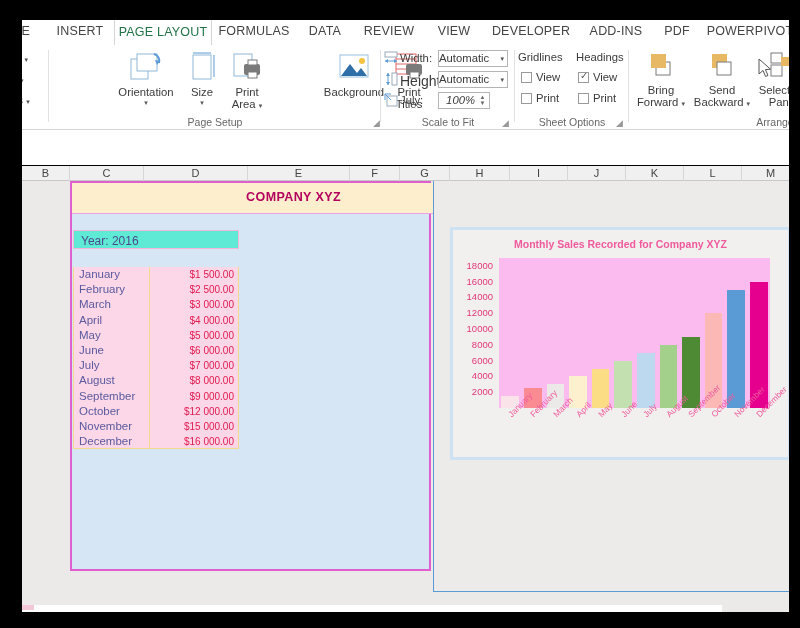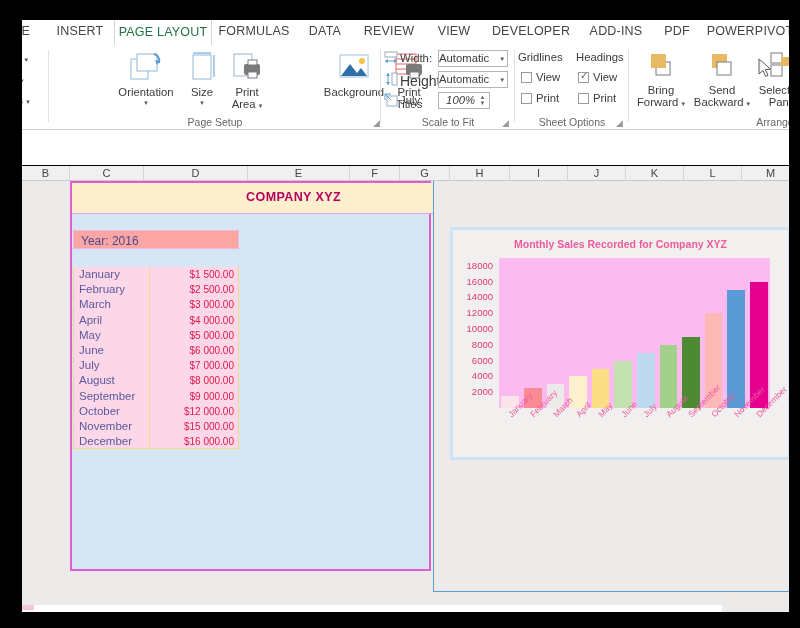--- a/index.html
+++ b/index.html
@@ -81,7 +81,7 @@
                color:#b3005d; letter-spacing:.4px; }
 
   .yearbox { position:absolute; left:1px; top:47px; width:166px; height:19px;
-             background:#fca5a5; border:1px solid #f0b7d8; }
+             background:#5eead4; border:1px solid #f0b7d8; }
   .yearbox span { position:absolute; left:7px; top:3px; font-size:12px; color:#4a4a8a; }
 
   .tbl { position:absolute; left:1px; top:84px; width:166px; }

